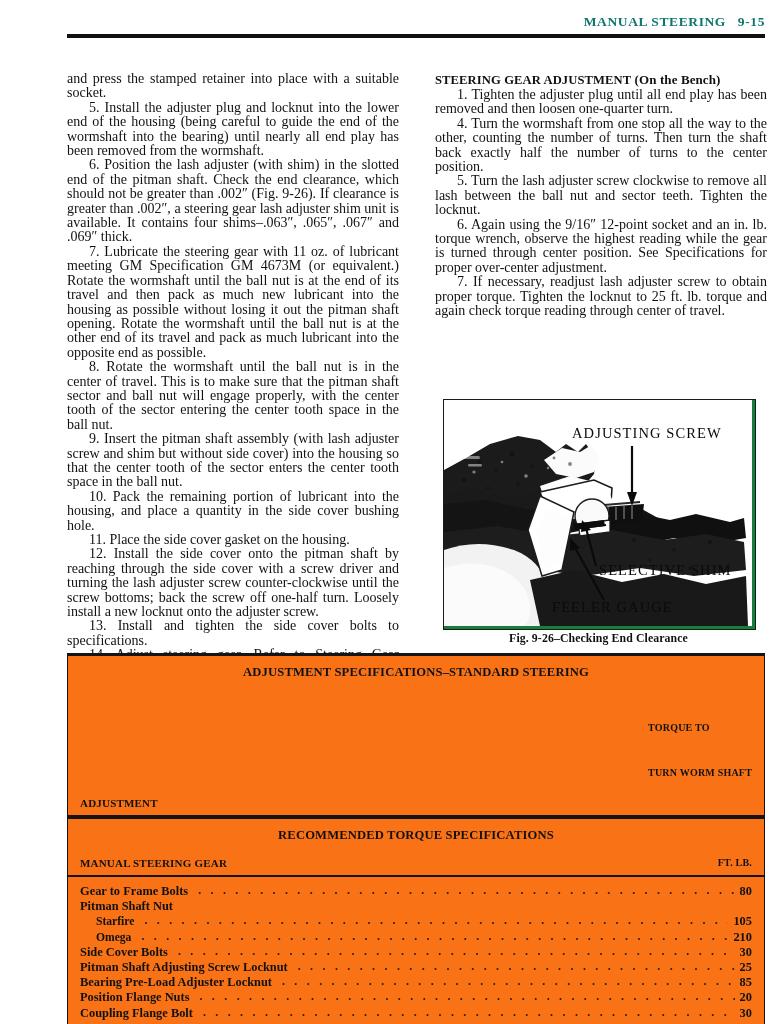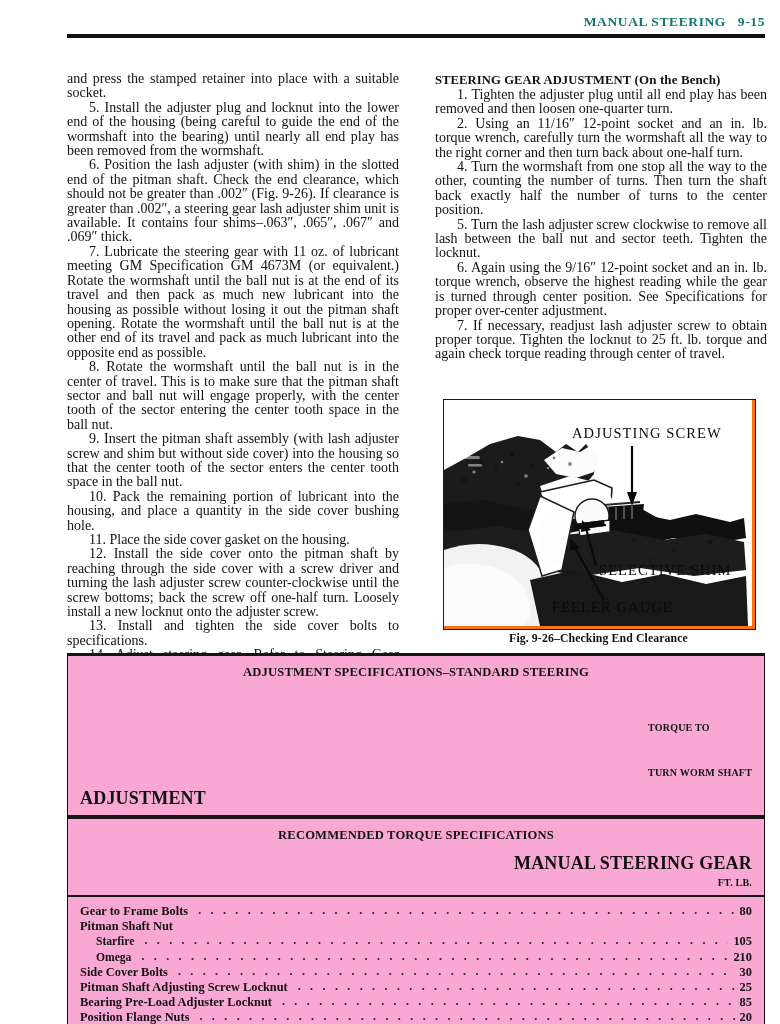--- a/index.html
+++ b/index.html
@@ -227,7 +227,6 @@
     <div class="col col-right">
       <p class="subhead"><span>STEERING GEAR ADJUSTMENT</span><span class="paren"> (On the Bench)</span></p>
       <p class="body indent">1. Tighten the adjuster plug until all end play has been removed and then loosen one-quarter turn.</p>
-      <p class="body indent">2. Using an 11/16″ 12-point socket and an in. lb. torque wrench, carefully turn the wormshaft all the way to the right corner and then turn back about one-half turn.</p>
       <p class="body indent">4. Turn the wormshaft from one stop all the way to the other, counting the number of turns. Then turn the shaft back exactly half the number of turns to the center position.</p>
       <p class="body indent">5. Turn the lash adjuster screw clockwise to remove all lash between the ball nut and sector teeth. Tighten the locknut.</p>
       <p class="body indent">6. Again using the 9/16″ 12-point socket and an in. lb. torque wrench, observe the highest reading while the gear is turned through center position. See Specifications for proper over-center adjustment.</p>

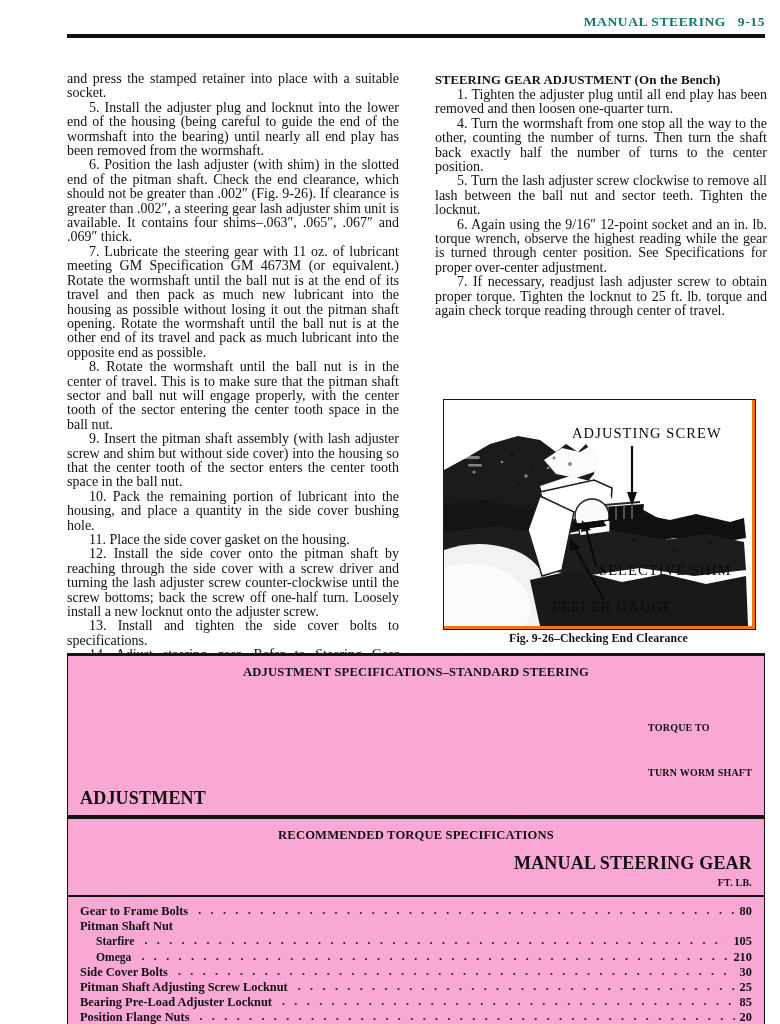--- a/index.html
+++ b/index.html
@@ -93,7 +93,7 @@
     width: 311px;
     height: 229px;
     border: 1.6px solid #1a1a1a;
-    background: #f97316;
+    background: #15803d;
     overflow: hidden;
   }
   .figure svg { display: block; }

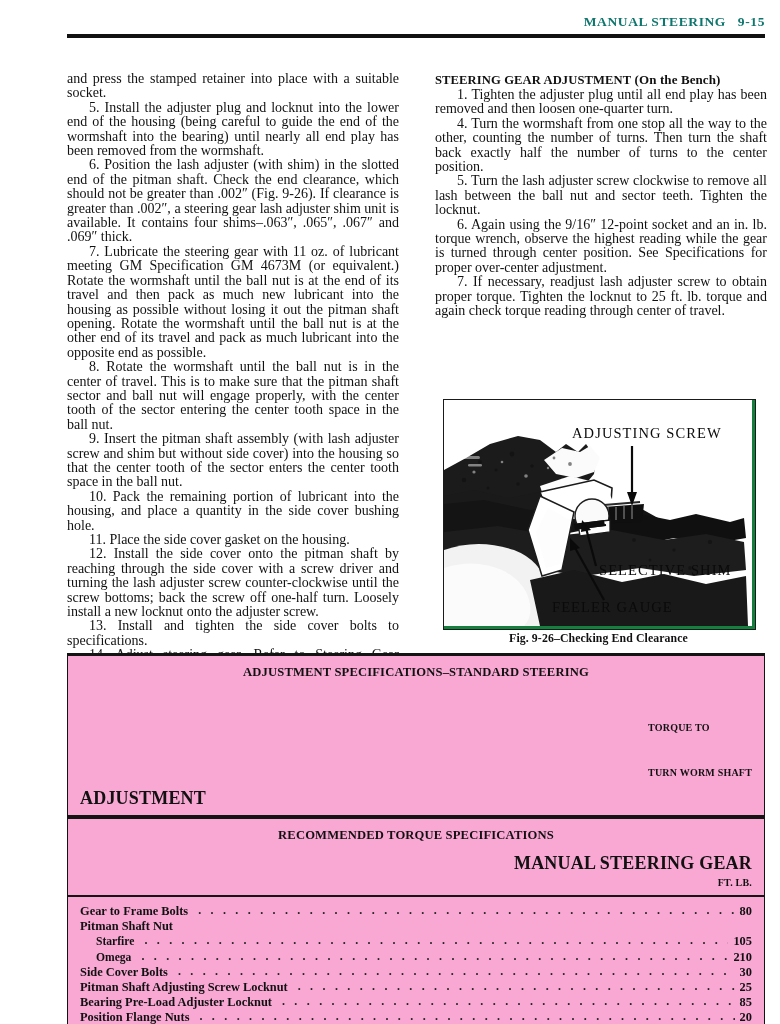--- a/index.html
+++ b/index.html
@@ -123,7 +123,7 @@
     border-left: 1.6px solid #141414;
     border-right: 1.6px solid #141414;
     border-bottom: 1.6px solid #141414;
-    background: #f9a8d4;
+    background: #f97316;
     box-sizing: border-box;
     width: 698px;
   }

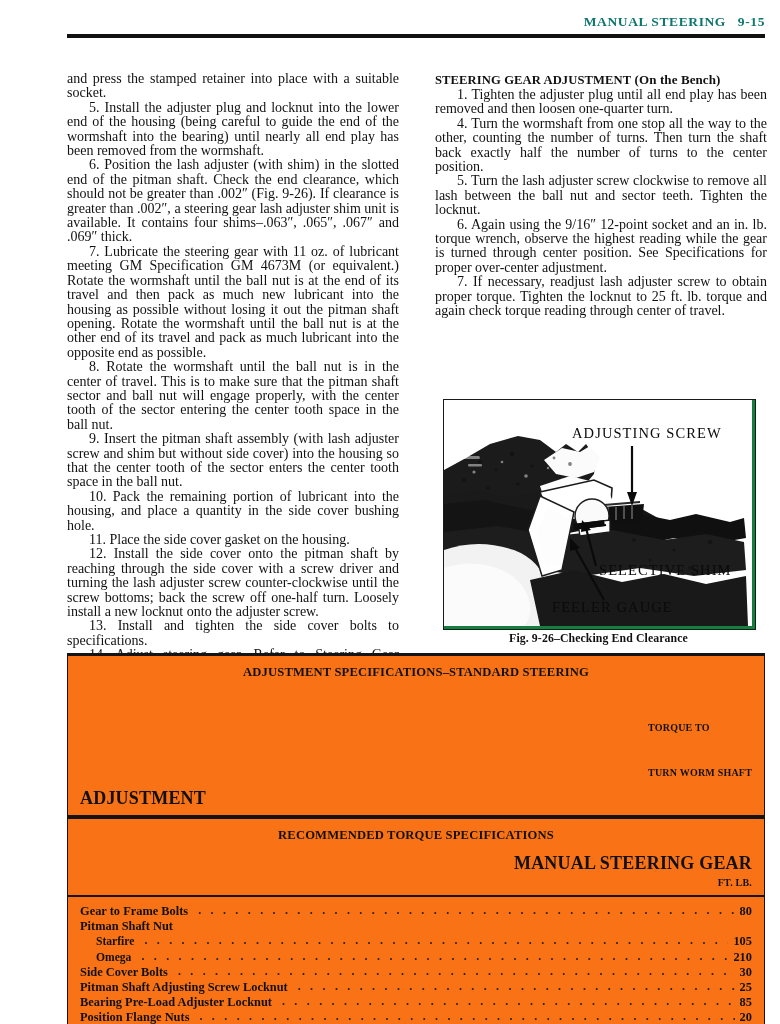--- a/index.html
+++ b/index.html
@@ -145,7 +145,7 @@
     box-sizing: border-box;
   }
   .spec-colhead .left-label {
-    font-size: 18px;
+    font-size: 11px;
     font-weight: bold;
     letter-spacing: 0.2px;
     align-self: flex-end;

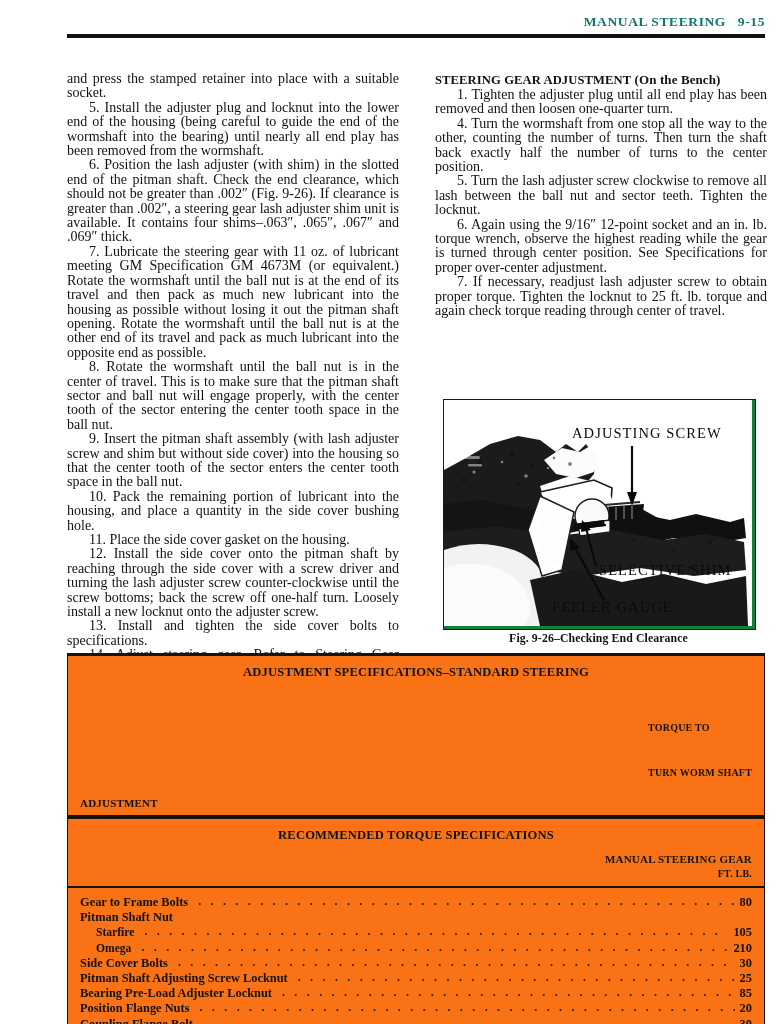--- a/index.html
+++ b/index.html
@@ -373,7 +373,7 @@
     <div class="thick-rule"></div>
     <div class="spec-table">
       <div class="spec-title">RECOMMENDED TORQUE SPECIFICATIONS</div>
-      <div class="spec-colhead" style="min-height:28px;flex-direction:column;">
+      <div class="spec-colhead" style="min-height:28px;">
         <div class="left-label">MANUAL STEERING GEAR</div>
         <div class="right-label">FT. LB.</div>
       </div>

